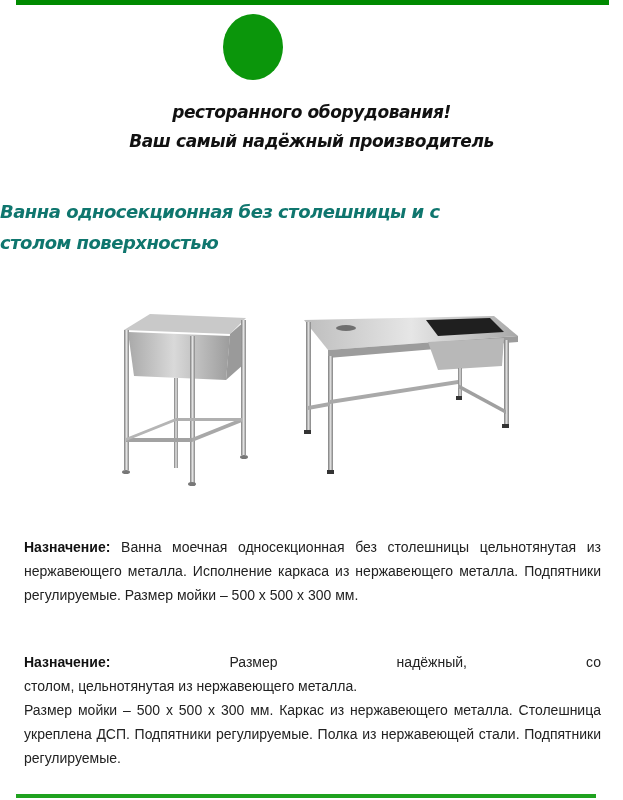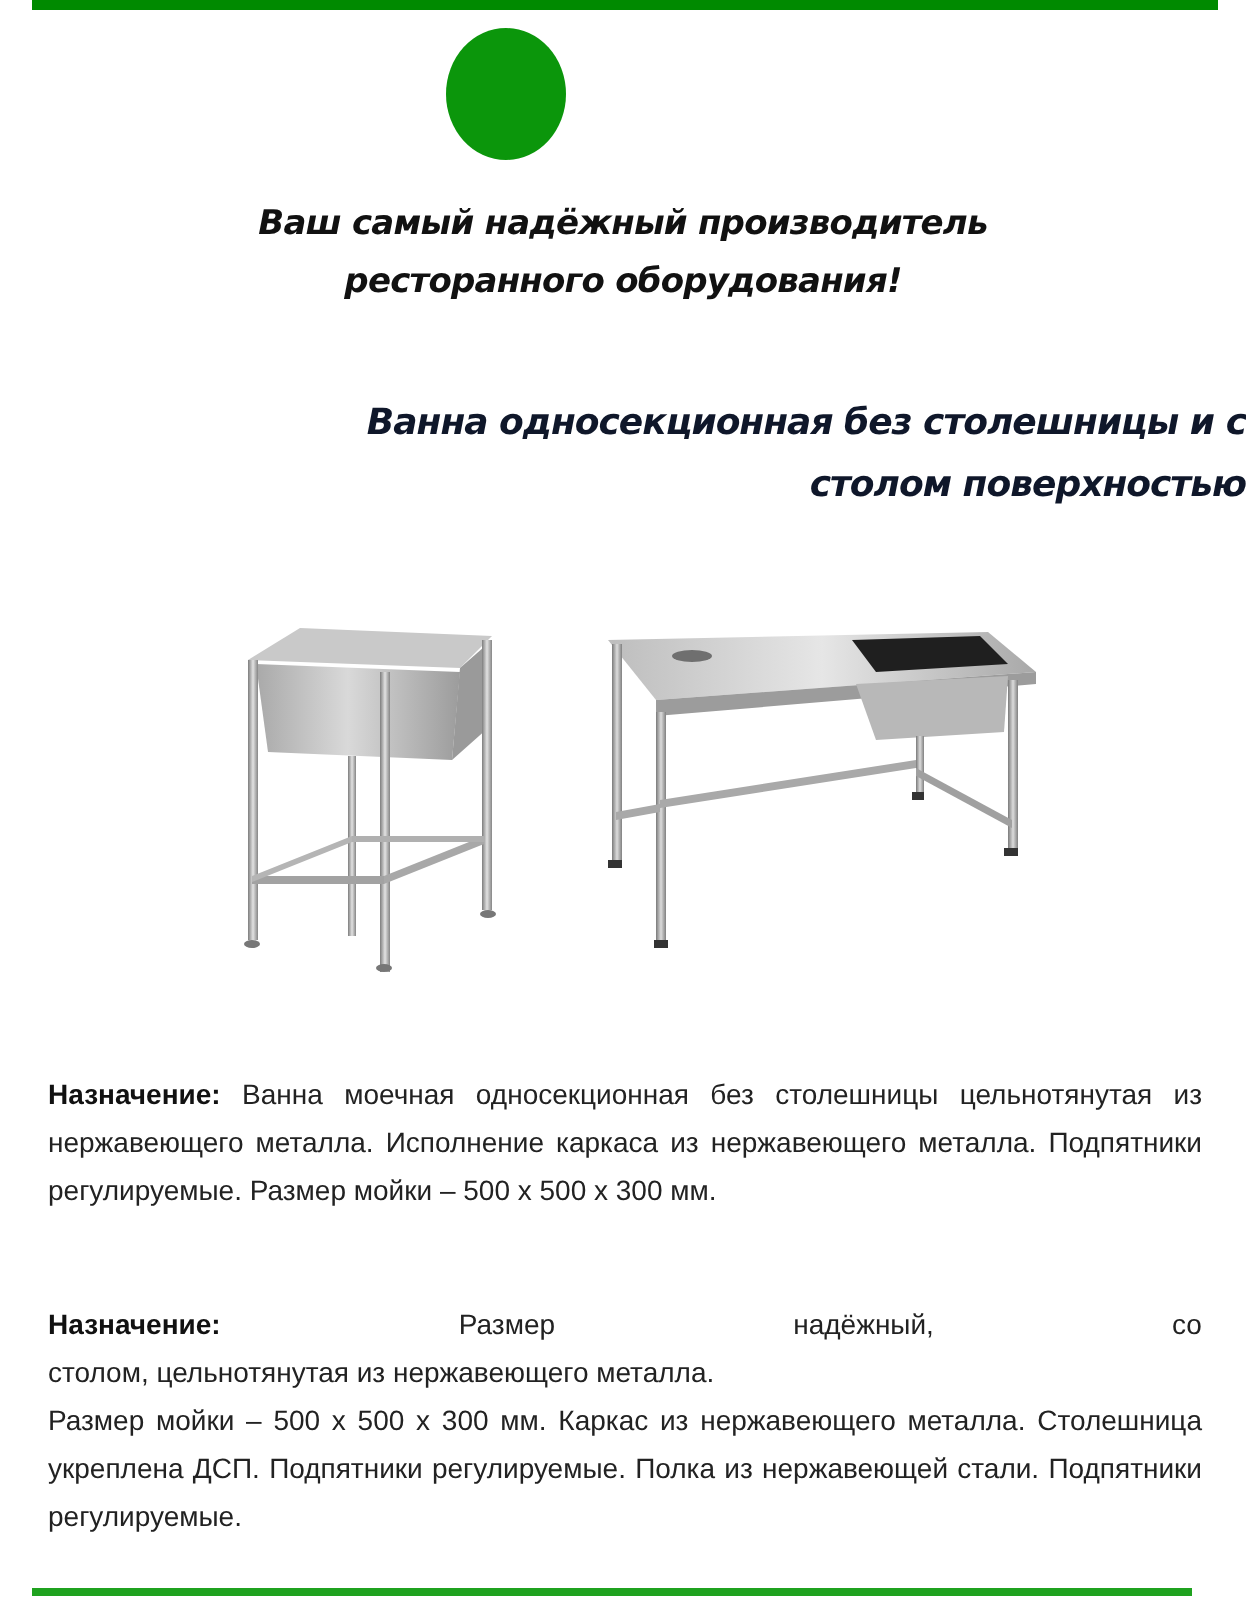--- a/index.html
+++ b/index.html
@@ -39,8 +39,8 @@
 </div>
 
 <div class="slogan">
+  <div>ресторанного оборудования!</div>
   <div>Ваш самый надёжный производитель</div>
-  <div>ресторанного оборудования!</div>
 </div>
 
 <div class="title">

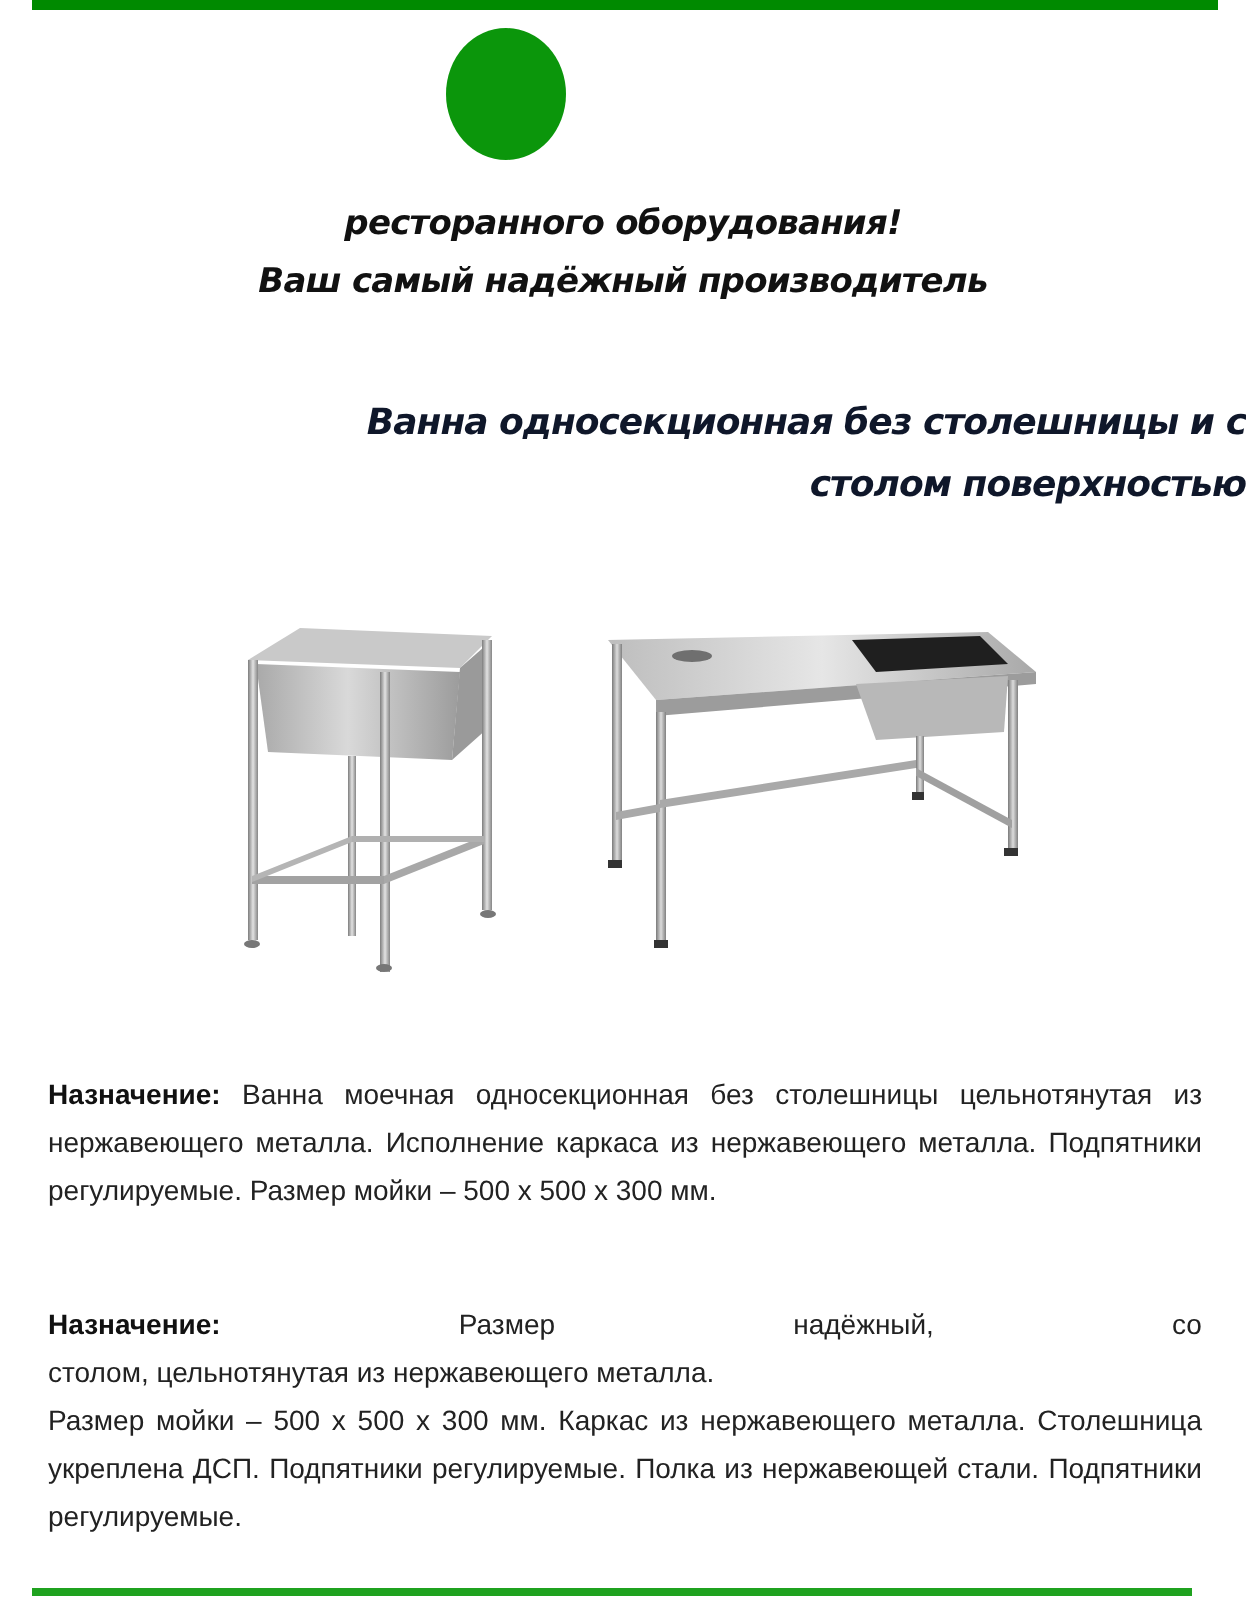--- a/index.html
+++ b/index.html
@@ -15,9 +15,9 @@
   .slogan { position: absolute; left: 0; top: 98px; width: 623px; text-align: center;
             font-family: "DejaVu Sans", sans-serif; font-style: italic; font-weight: bold;
             font-size: 17px; line-height: 29px; color: #111; letter-spacing: -0.4px; }
-  .title { position: absolute; left: 0; top: 196px; width: 623px; text-align: right;
+  .title { position: absolute; left: 0; top: 196px; width: 623px; text-align: left;
            font-family: "DejaVu Sans", sans-serif; font-style: italic; font-weight: bold;
-           font-size: 18px; line-height: 31px; color: #0f172a; letter-spacing: -0.5px; }
+           font-size: 18px; line-height: 31px; color: #0f766e; letter-spacing: -0.5px; }
   .img { position: absolute; }
   .img-sink { left: 118px; top: 308px; width: 138px; height: 178px; }
   .img-table { left: 298px; top: 306px; width: 222px; height: 168px; }

